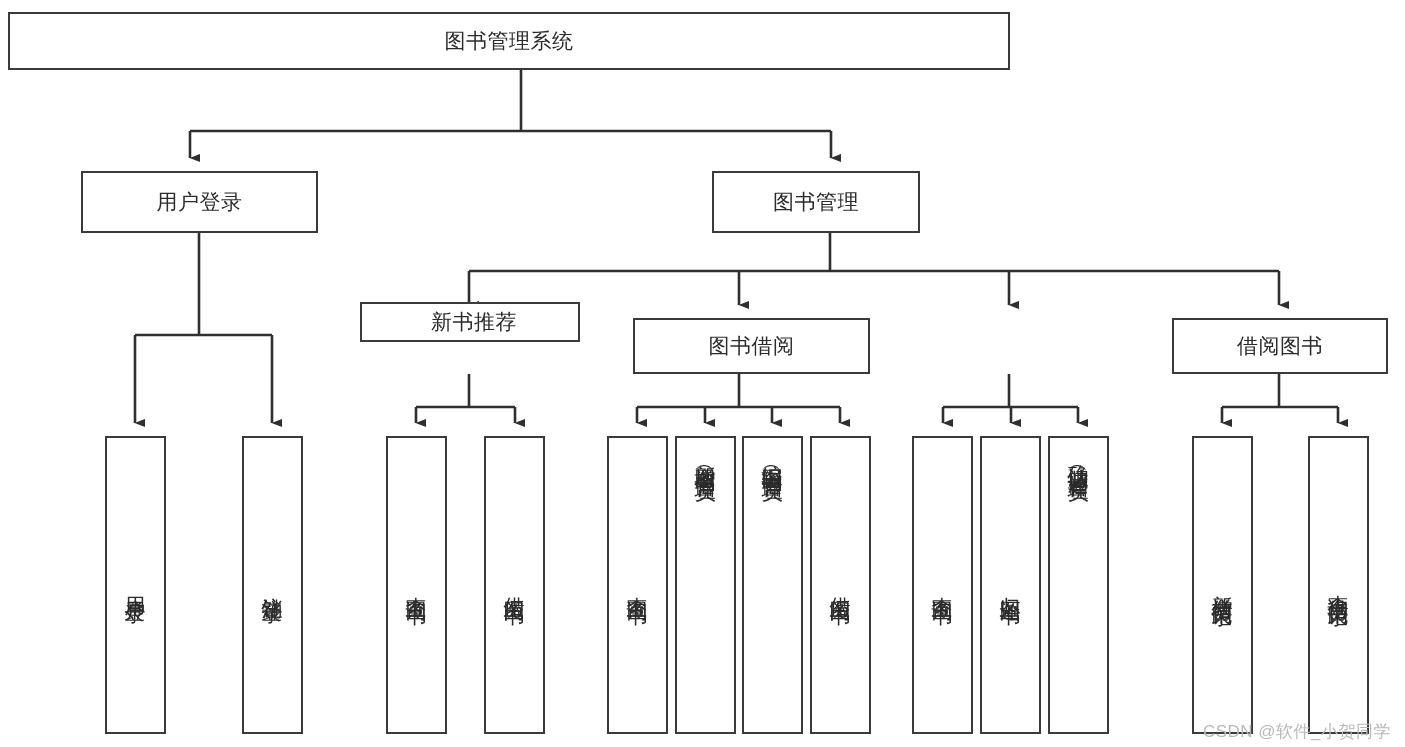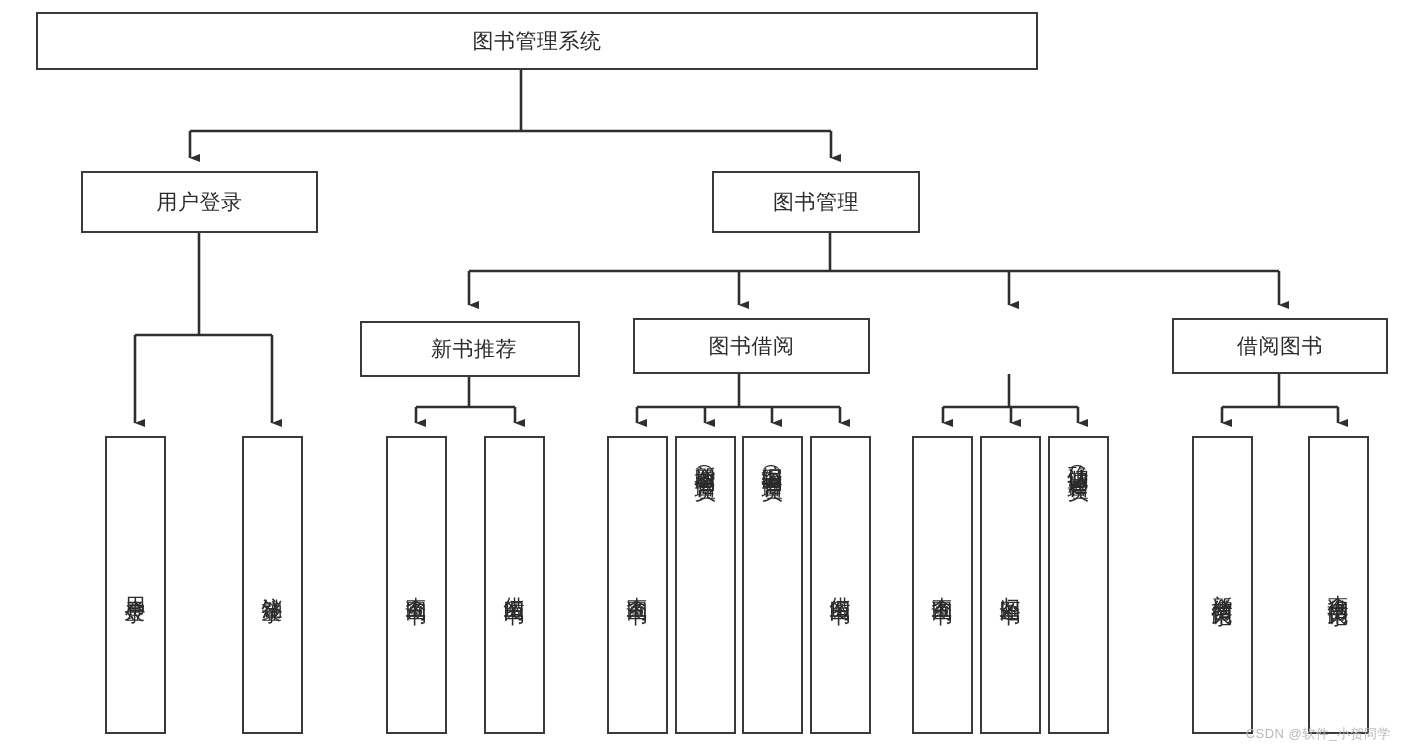--- a/index.html
+++ b/index.html
@@ -128,7 +128,7 @@
     </g>
   </svg>
 
-  <div class="node horizontal" style="left: 36px; top: 12px; width: 1002px; height: 58px;">
+  <div class="node horizontal" style="left: 8px; top: 12px; width: 1002px; height: 58px;">
     <span class="node-label">图书管理系统</span>
   </div>
 

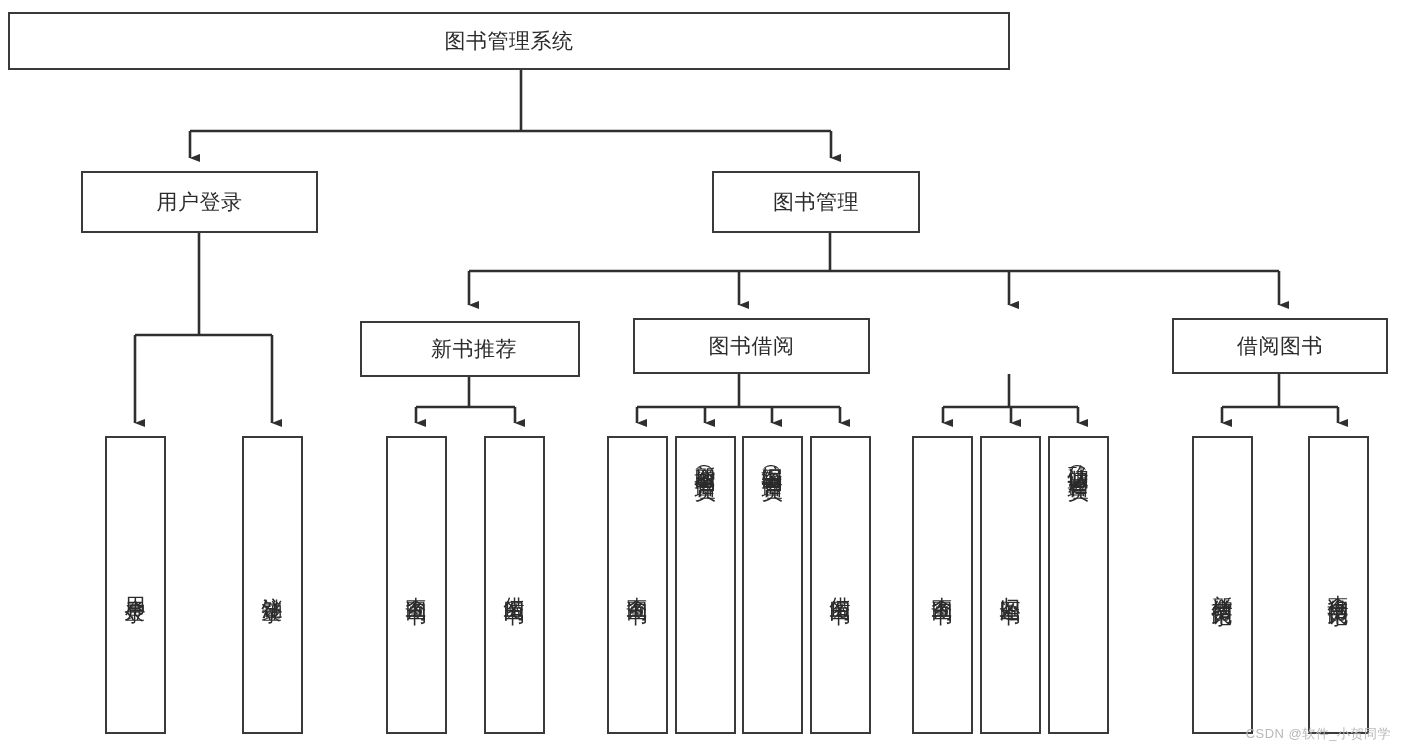--- a/index.html
+++ b/index.html
@@ -139,7 +139,7 @@
     <span class="node-label">图书管理</span>
   </div>
 
-  <div class="node horizontal" style="left: 360px; top: 321px; width: 220px; height: 56px; padding-left: 8px;">
+  <div class="node horizontal" style="left: 360px; top: 302px; width: 220px; height: 40px; padding-left: 8px;">
     <span class="node-label">新书推荐</span>
   </div>
   <div class="node horizontal" style="left: 633px; top: 318px; width: 237px; height: 56px;">

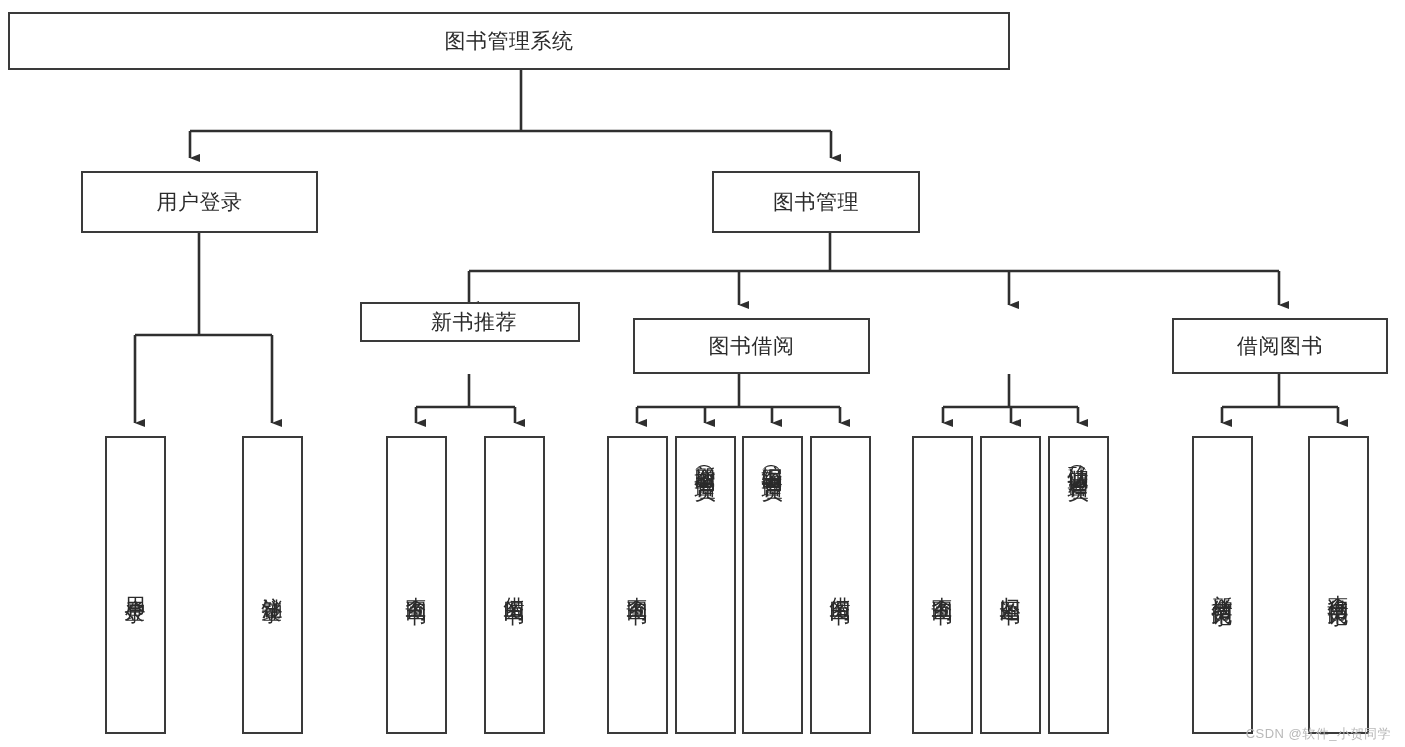--- a/index.html
+++ b/index.html
@@ -65,7 +65,7 @@
     position: absolute;
     right: 14px;
     bottom: 4px;
-    font-size: 13px;
+    font-size: 17px;
     color: #b9b9b9;
     letter-spacing: 0.5px;
     white-space: nowrap;

